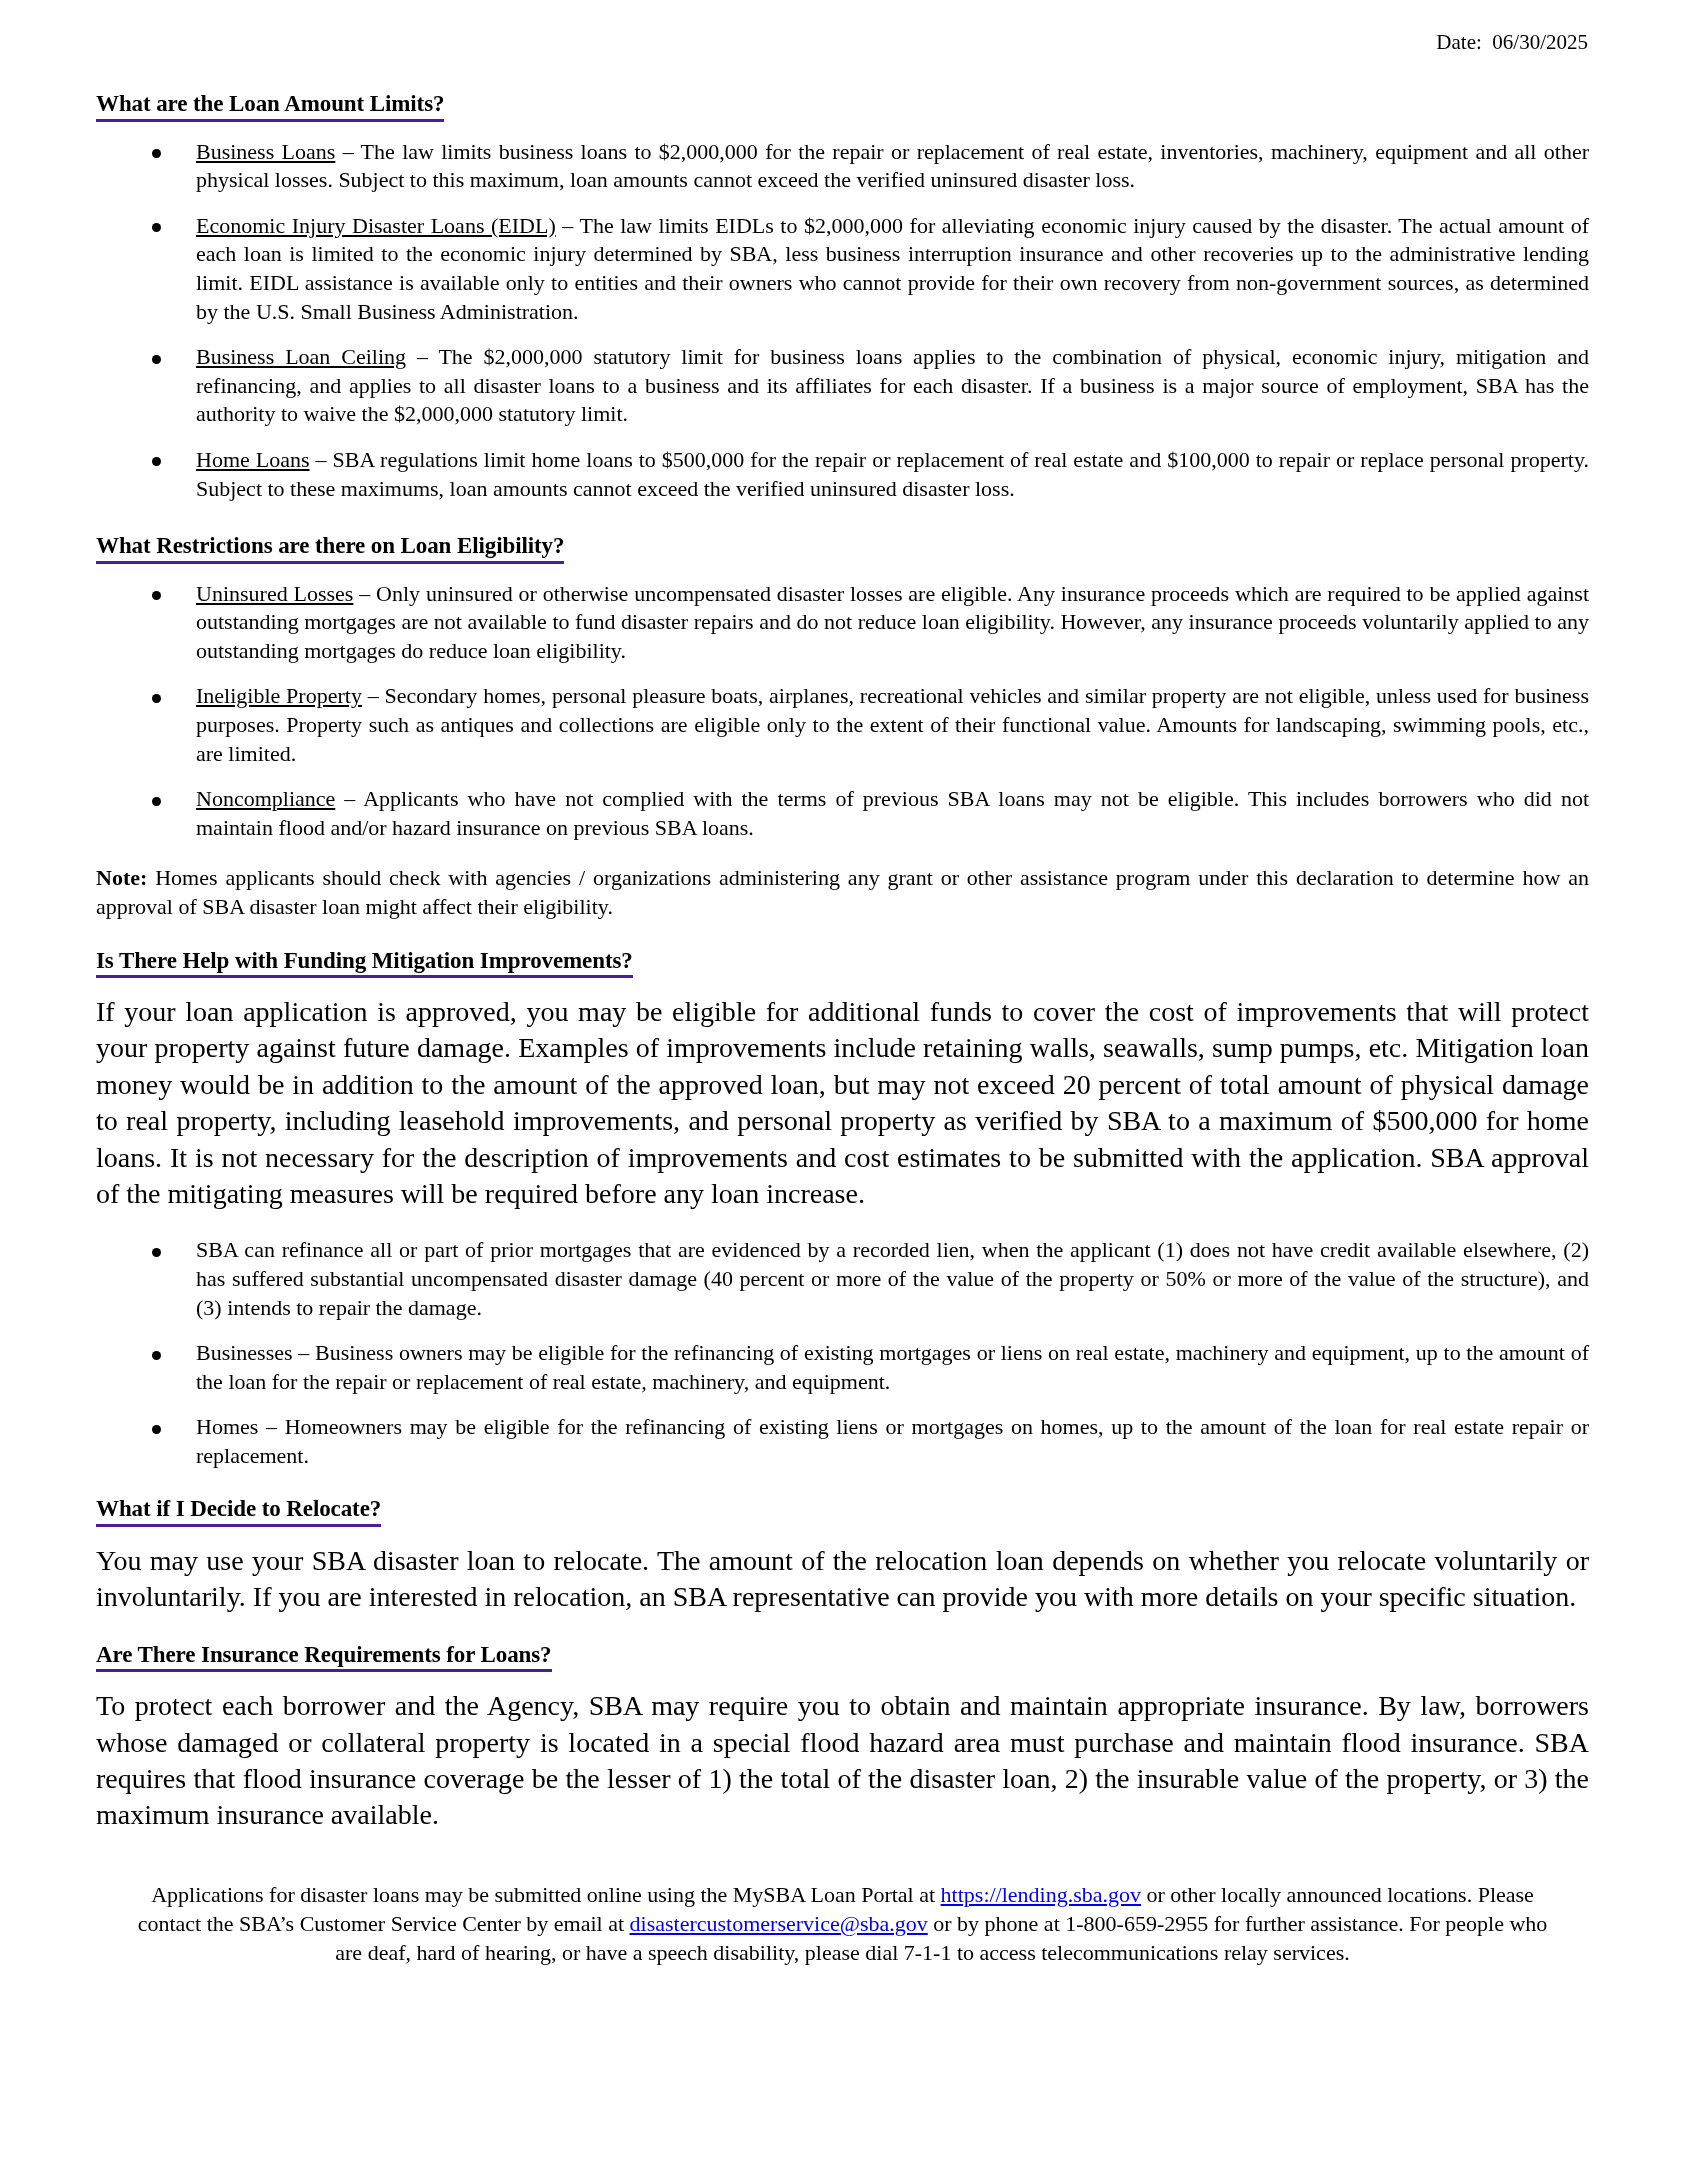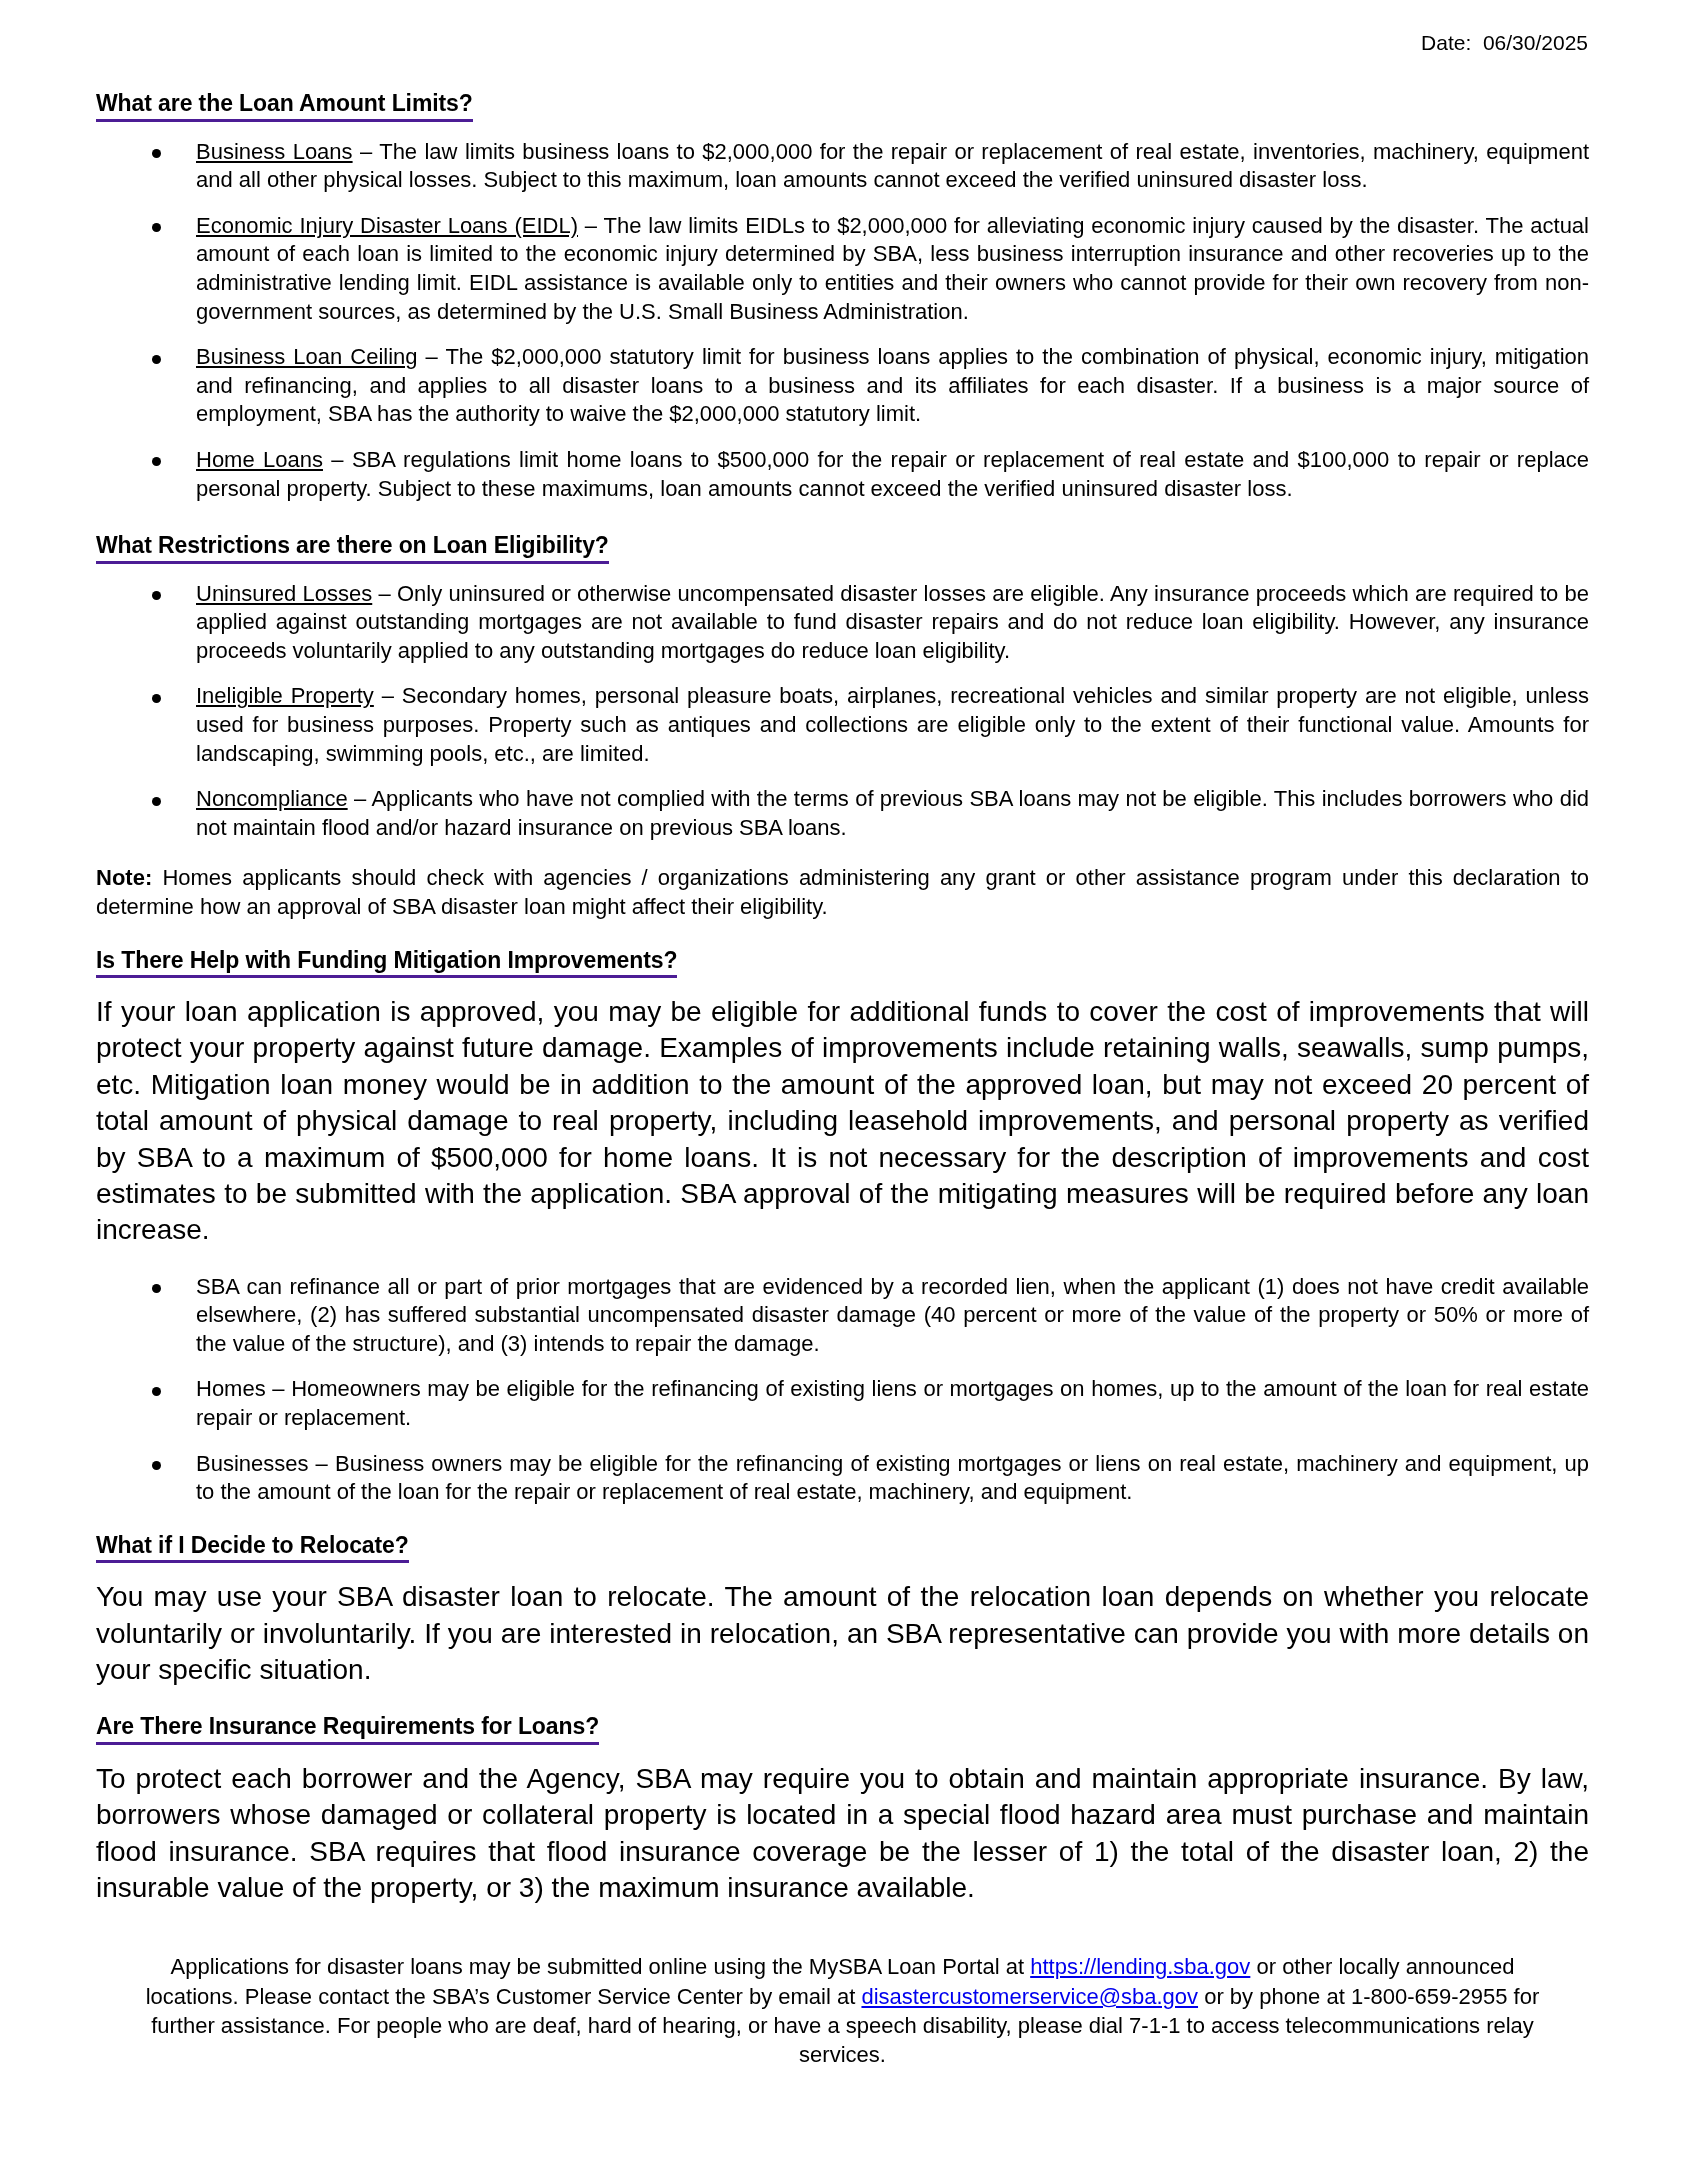--- a/index.html
+++ b/index.html
@@ -20,6 +20,7 @@
     height: 2178px;
     box-sizing: border-box;
     padding: 30px 94px 0 96px;
+    font-family: Liberation Serif, serif;
   }
   .date-line {
     text-align: right;

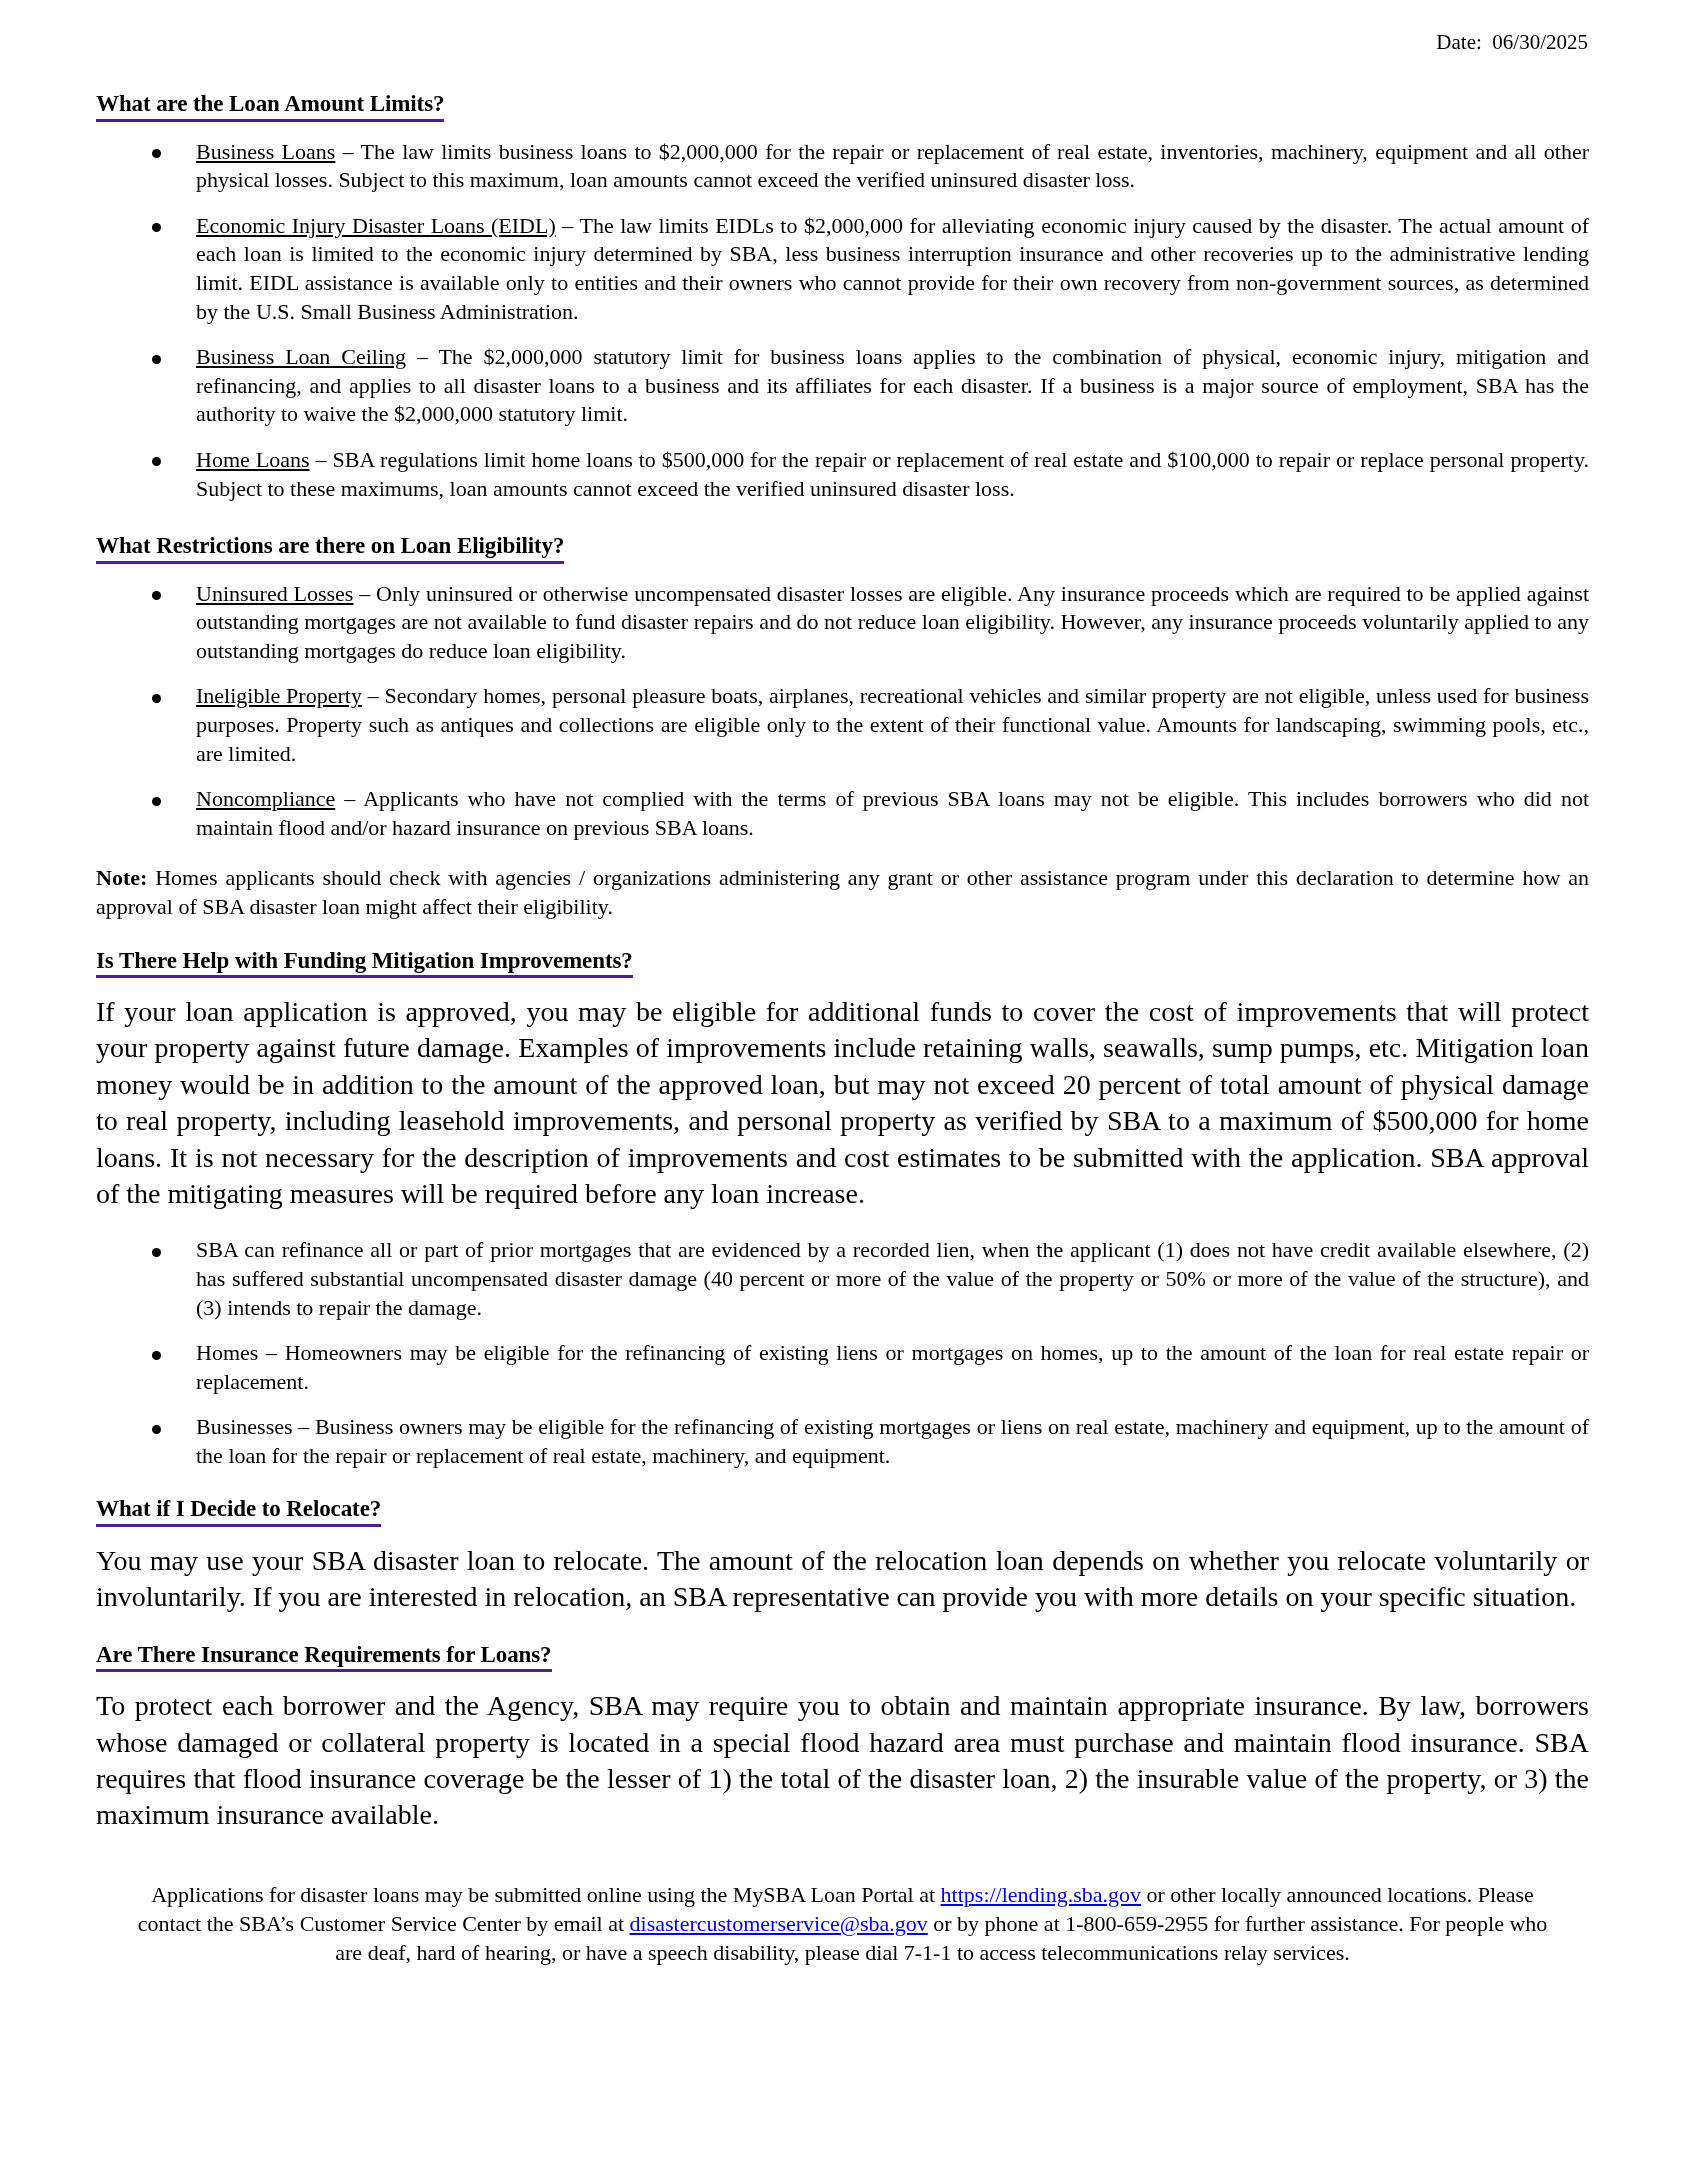--- a/index.html
+++ b/index.html
@@ -169,12 +169,12 @@
       </li>
       <li>
         <span class="bullet-dot"></span>
+        <span>Businesses – Business owners may be eligible for the refinancing of existing mortgages or liens on real estate, machinery and equipment, up to the amount of the loan for the repair or replacement of real estate, machinery, and equipment.</span>
+      </li>
+      <li>
+        <span class="bullet-dot"></span>
         <span>Homes – Homeowners may be eligible for the refinancing of existing liens or mortgages on homes, up to the amount of the loan for real estate repair or replacement.</span>
       </li>
-      <li>
-        <span class="bullet-dot"></span>
-        <span>Businesses – Business owners may be eligible for the refinancing of existing mortgages or liens on real estate, machinery and equipment, up to the amount of the loan for the repair or replacement of real estate, machinery, and equipment.</span>
-      </li>
     </ul>
   </div>
 

